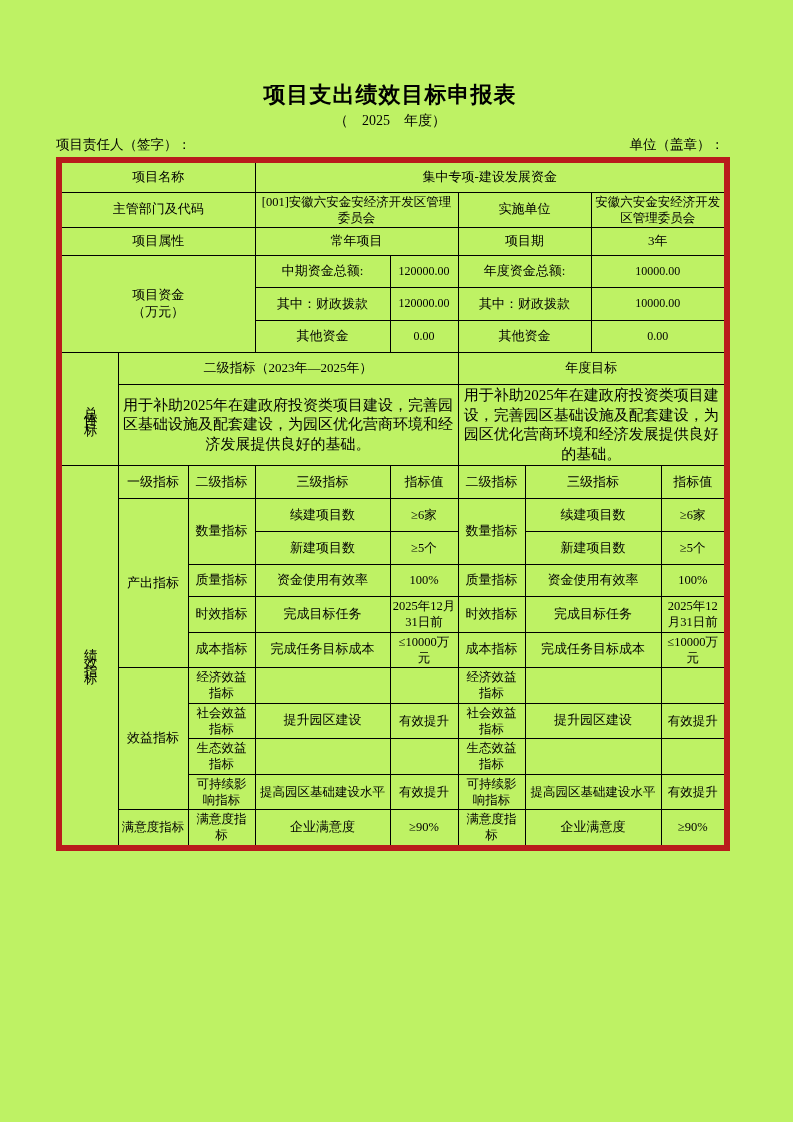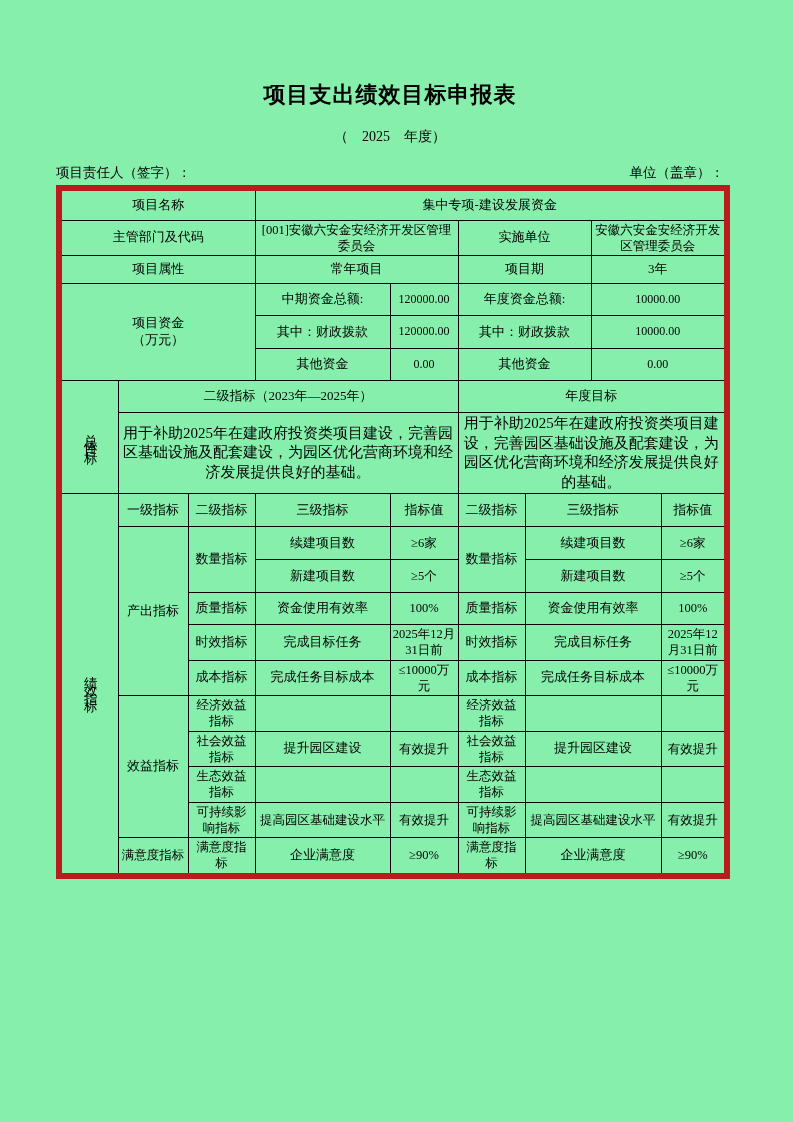--- a/index.html
+++ b/index.html
@@ -4,7 +4,7 @@
 <style>
   html,body{margin:0;padding:0;background:#ffffff;}
   .page{
-    width:793px;height:1122px;background:#86efac;margin:0 auto;
+    width:793px;height:1122px;background:#bef264;margin:0 auto;
     box-sizing:border-box;padding:80px 69px 0 56px;
     font-family:"Liberation Serif","DejaVu Serif",serif;color:#000;
   }

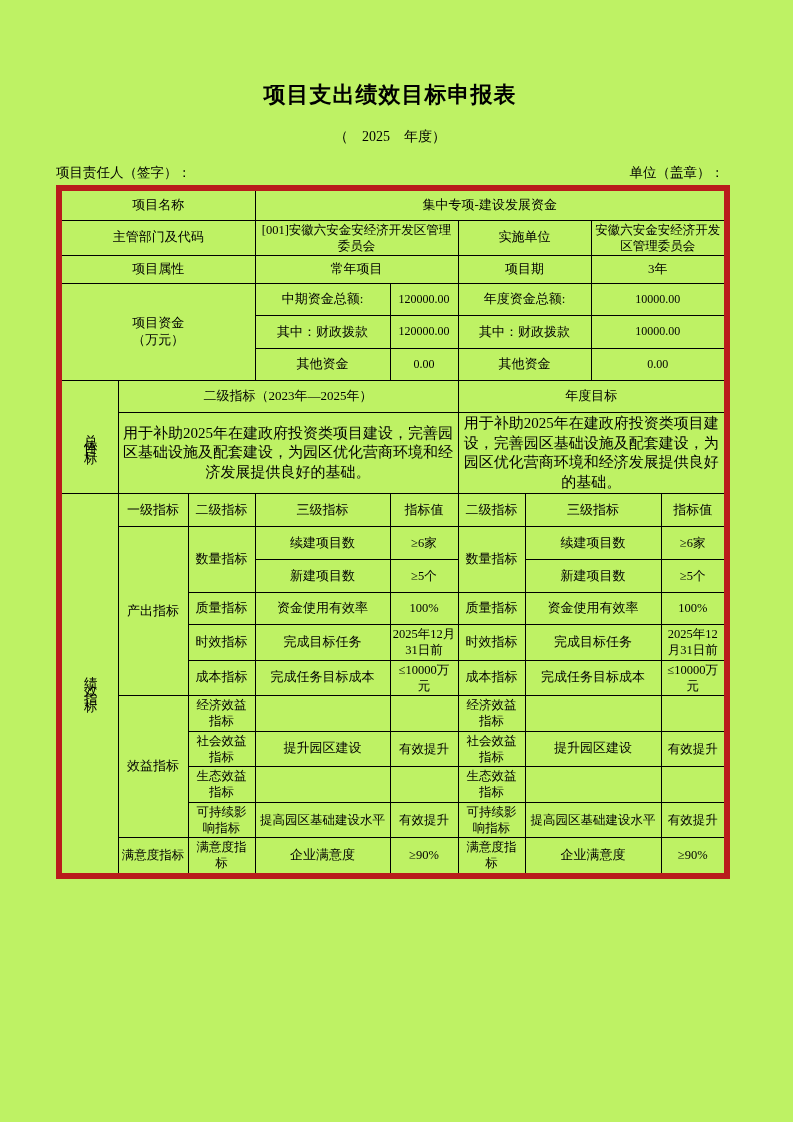--- a/index.html
+++ b/index.html
@@ -13,7 +13,7 @@
     line-height:30px;margin:0;letter-spacing:1px;
   }
   .doc-subtitle{
-    text-align:center;font-size:14px;line-height:22px;margin:16px;
+    text-align:center;font-size:14px;line-height:22px;margin:0;
   }
   .sig-row{
     display:flex;justify-content:space-between;align-items:flex-end;

